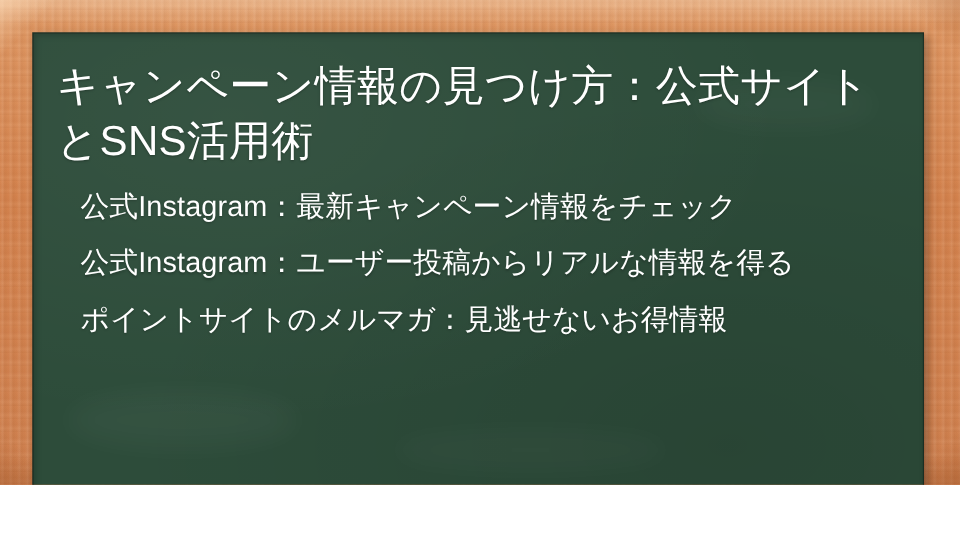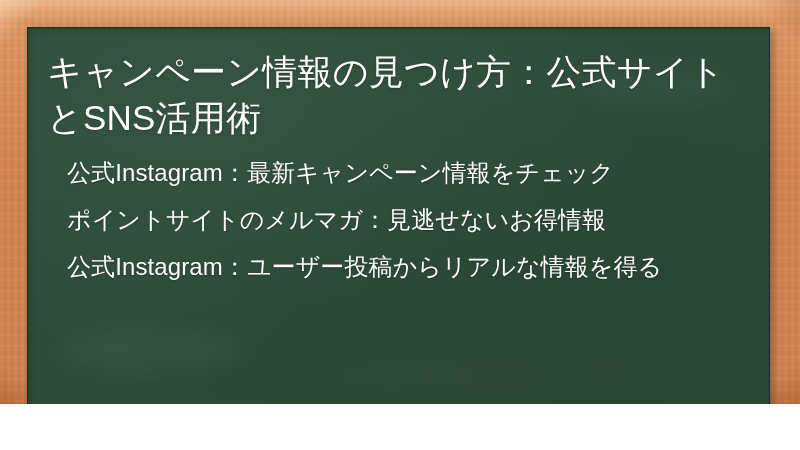--- a/index.html
+++ b/index.html
@@ -140,8 +140,8 @@
 
     <ul id="board-list">
       <li>公式Instagram：最新キャンペーン情報をチェック</li>
+      <li>公式Instagram：ユーザー投稿からリアルな情報を得る</li>
       <li>ポイントサイトのメルマガ：見逃せないお得情報</li>
-      <li>公式Instagram：ユーザー投稿からリアルな情報を得る</li>
     </ul>
 
     <div id="chalk-eraser"></div>

